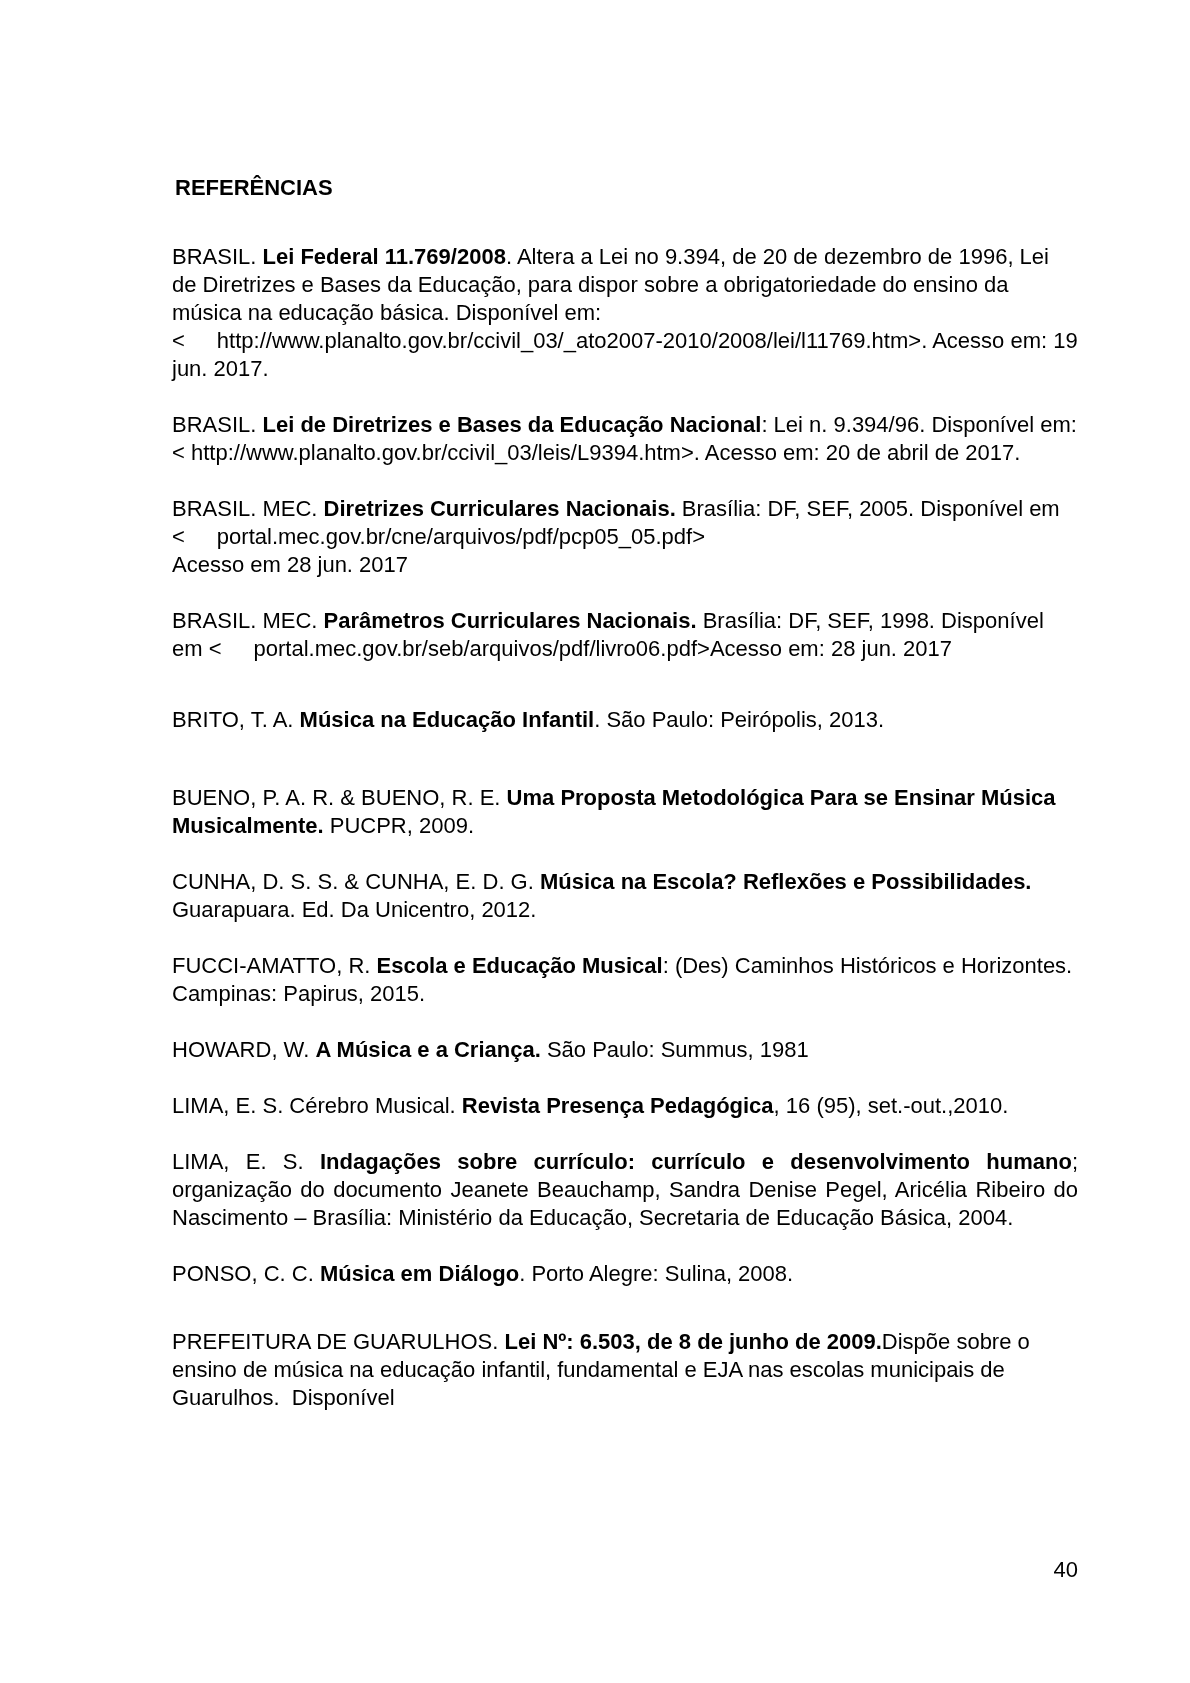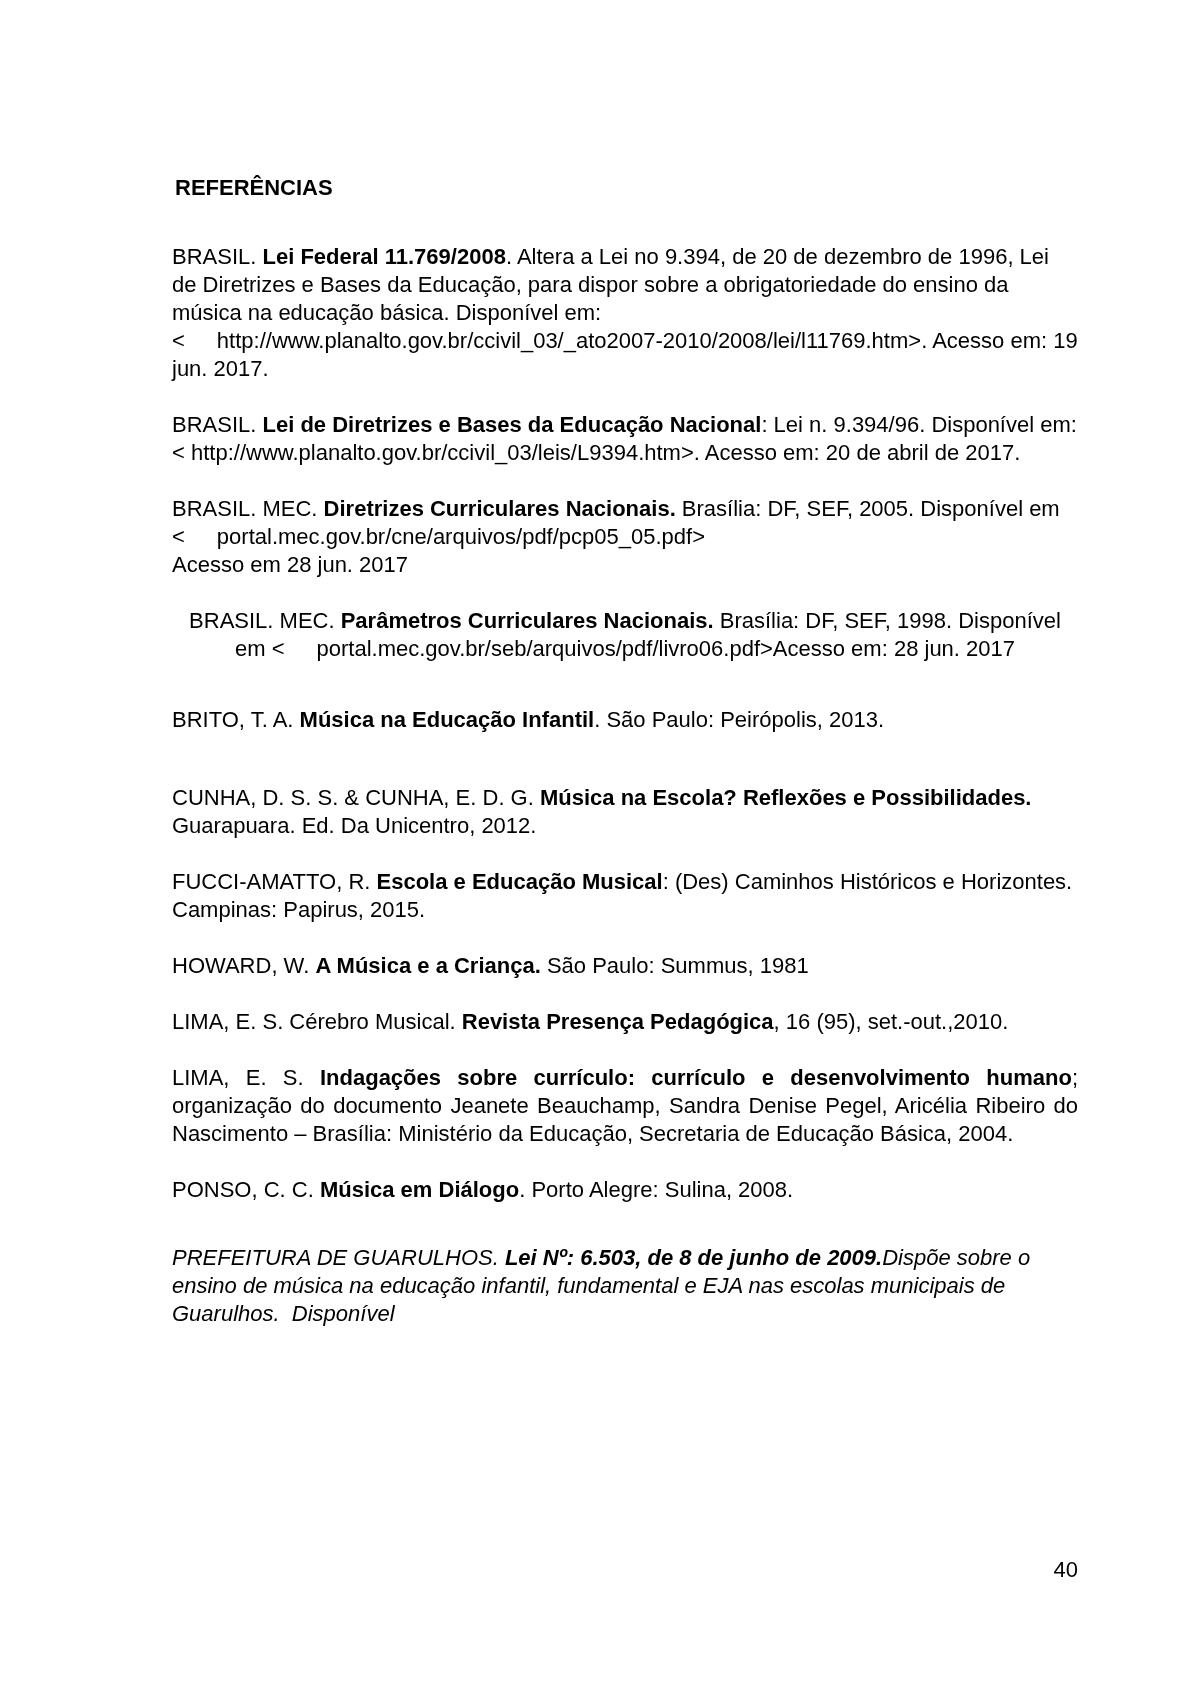--- a/index.html
+++ b/index.html
@@ -38,7 +38,7 @@
   p.ref.prewrap { white-space: pre-wrap; }
   p.ref.mb-38 { }
   p.ref.mb-40 { margin-bottom: 50px; }
-  p.ref.mb-43 { margin-bottom: 43px; text-align: center; }
+  p.ref.mb-43 { margin-bottom: 43px; }
   p.ref.mb-52 { margin-bottom: 40px; }
   p.ref.mb-0  { margin-bottom: 8px; font-style: italic; }
   .b { font-weight: bold; }

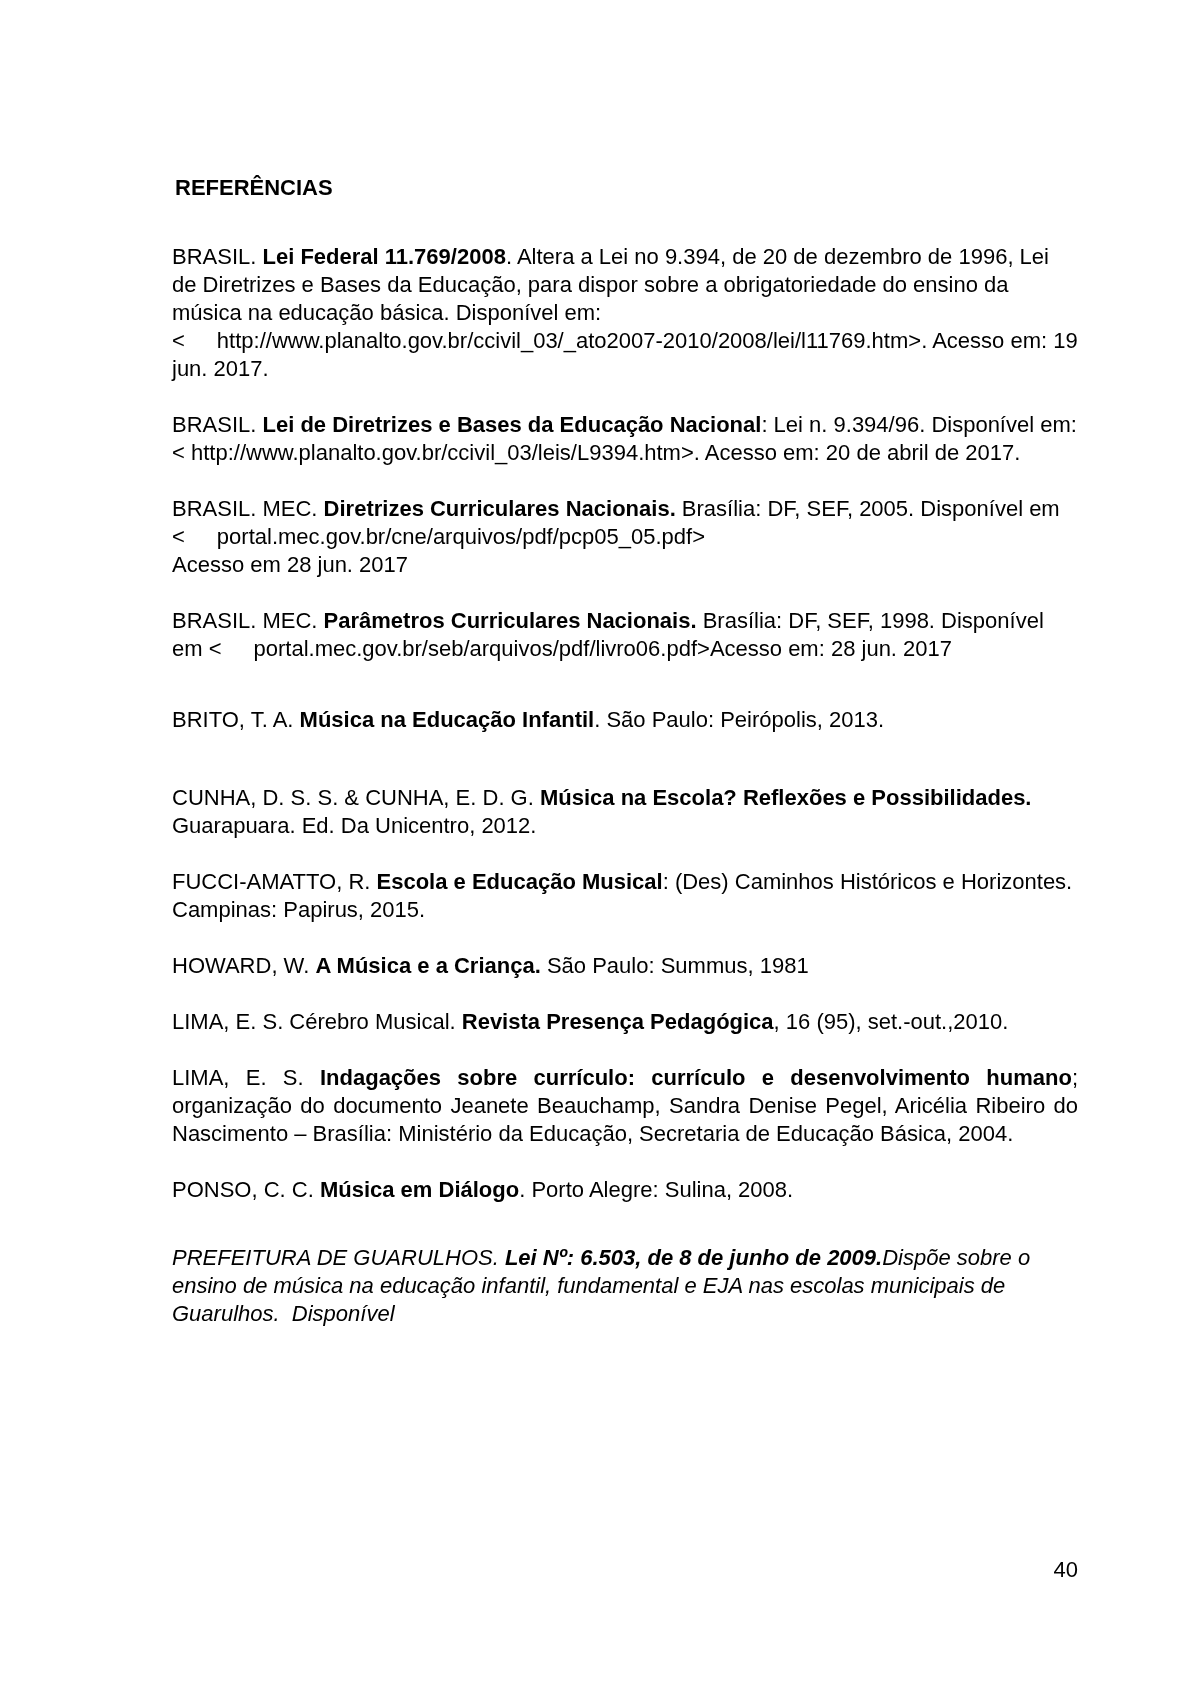--- a/index.html
+++ b/index.html
@@ -73,6 +73,7 @@
 
     <p class="ref mb-40"><span>BRITO, T. A. </span><span class="b">Música na Educação Infantil</span><span>. São Paulo: Peirópolis, 2013.</span></p>
 
+    <p class="ref"><span>BUENO, P. A. R. &amp; BUENO, R. E. </span><span class="b">Uma Proposta Metodológica Para se Ensinar Música Musicalmente.</span><span> PUCPR, 2009.</span></p>
 
     <p class="ref"><span>CUNHA, D. S. S. &amp; CUNHA, E. D. G. </span><span class="b">Música na Escola? Reflexões e Possibilidades.</span><span> Guarapuara. Ed. Da Unicentro, 2012.</span></p>
 

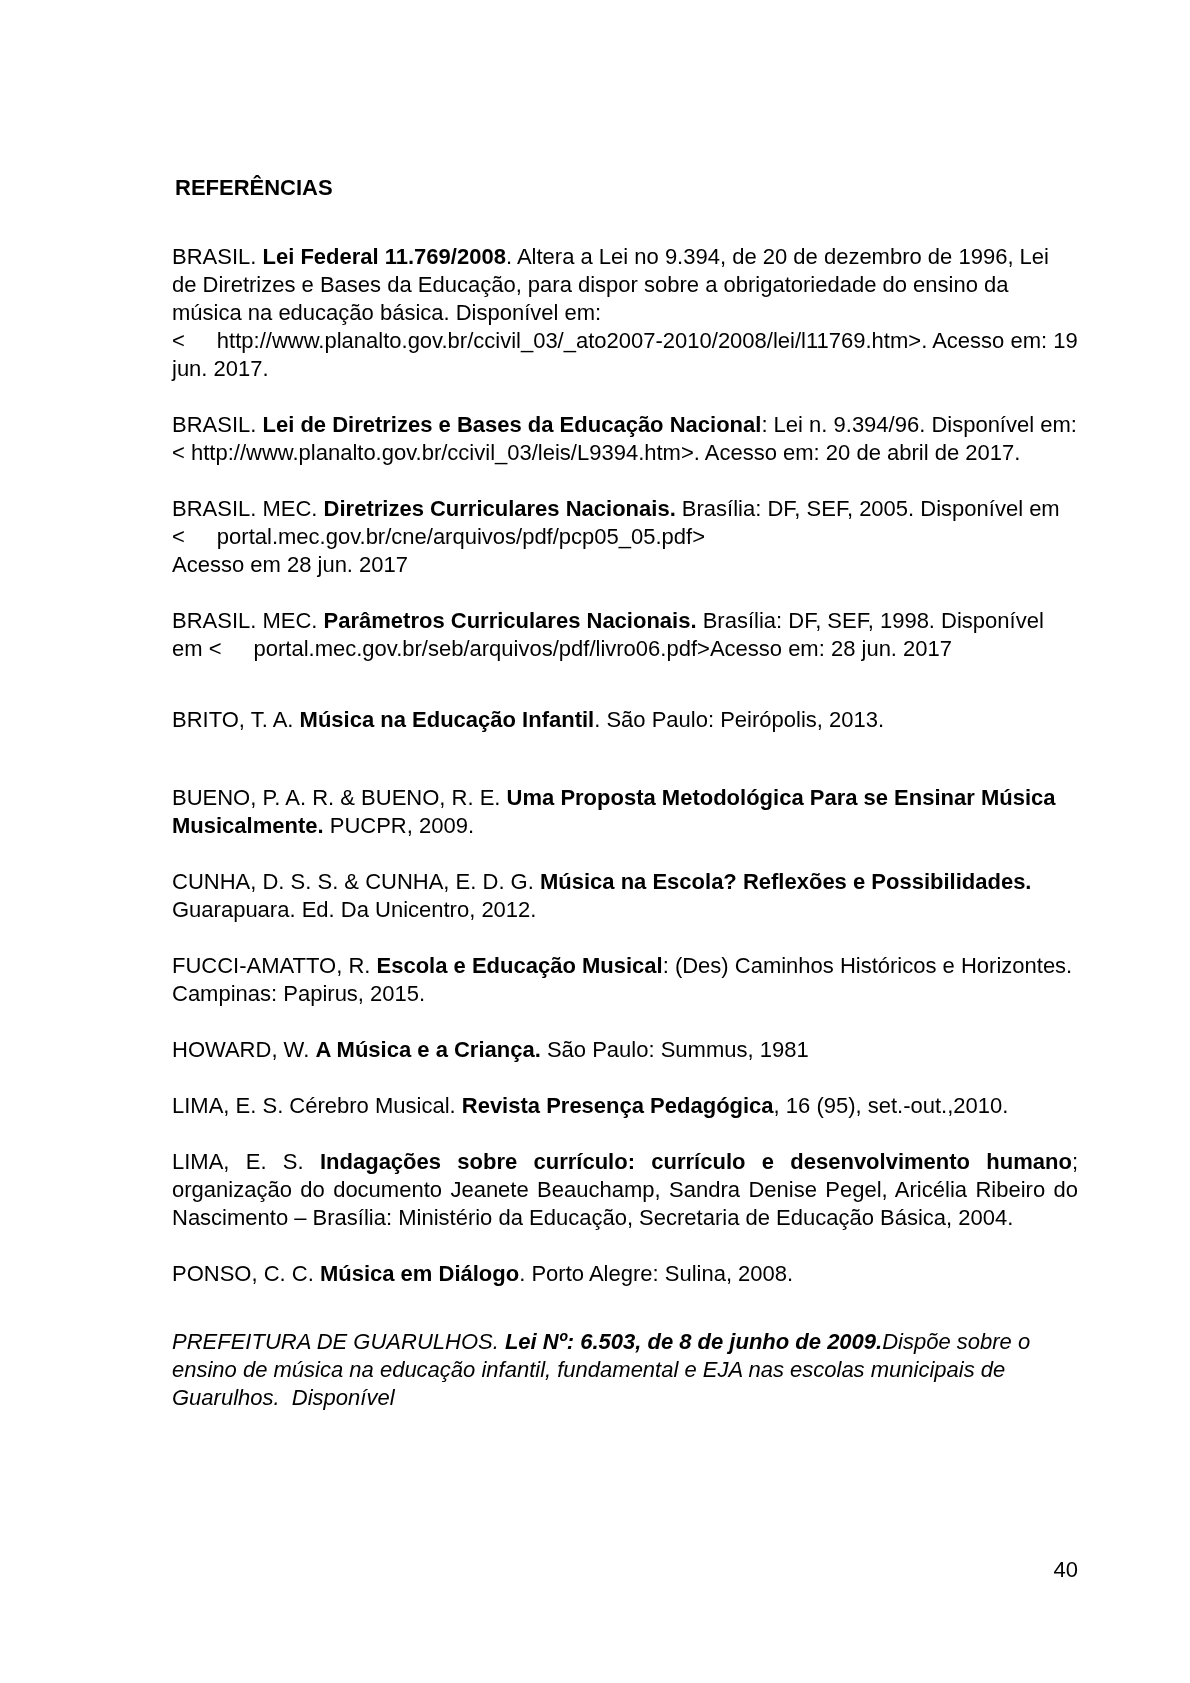--- a/index.html
+++ b/index.html
@@ -40,7 +40,7 @@
   p.ref.mb-40 { margin-bottom: 50px; }
   p.ref.mb-43 { margin-bottom: 43px; }
   p.ref.mb-52 { margin-bottom: 40px; }
-  p.ref.mb-0  { margin-bottom: 8px; font-style: italic; }
+  p.ref.mb-0  { margin-bottom: 8px; }
   .b { font-weight: bold; }
   .u {
     white-space: nowrap;

